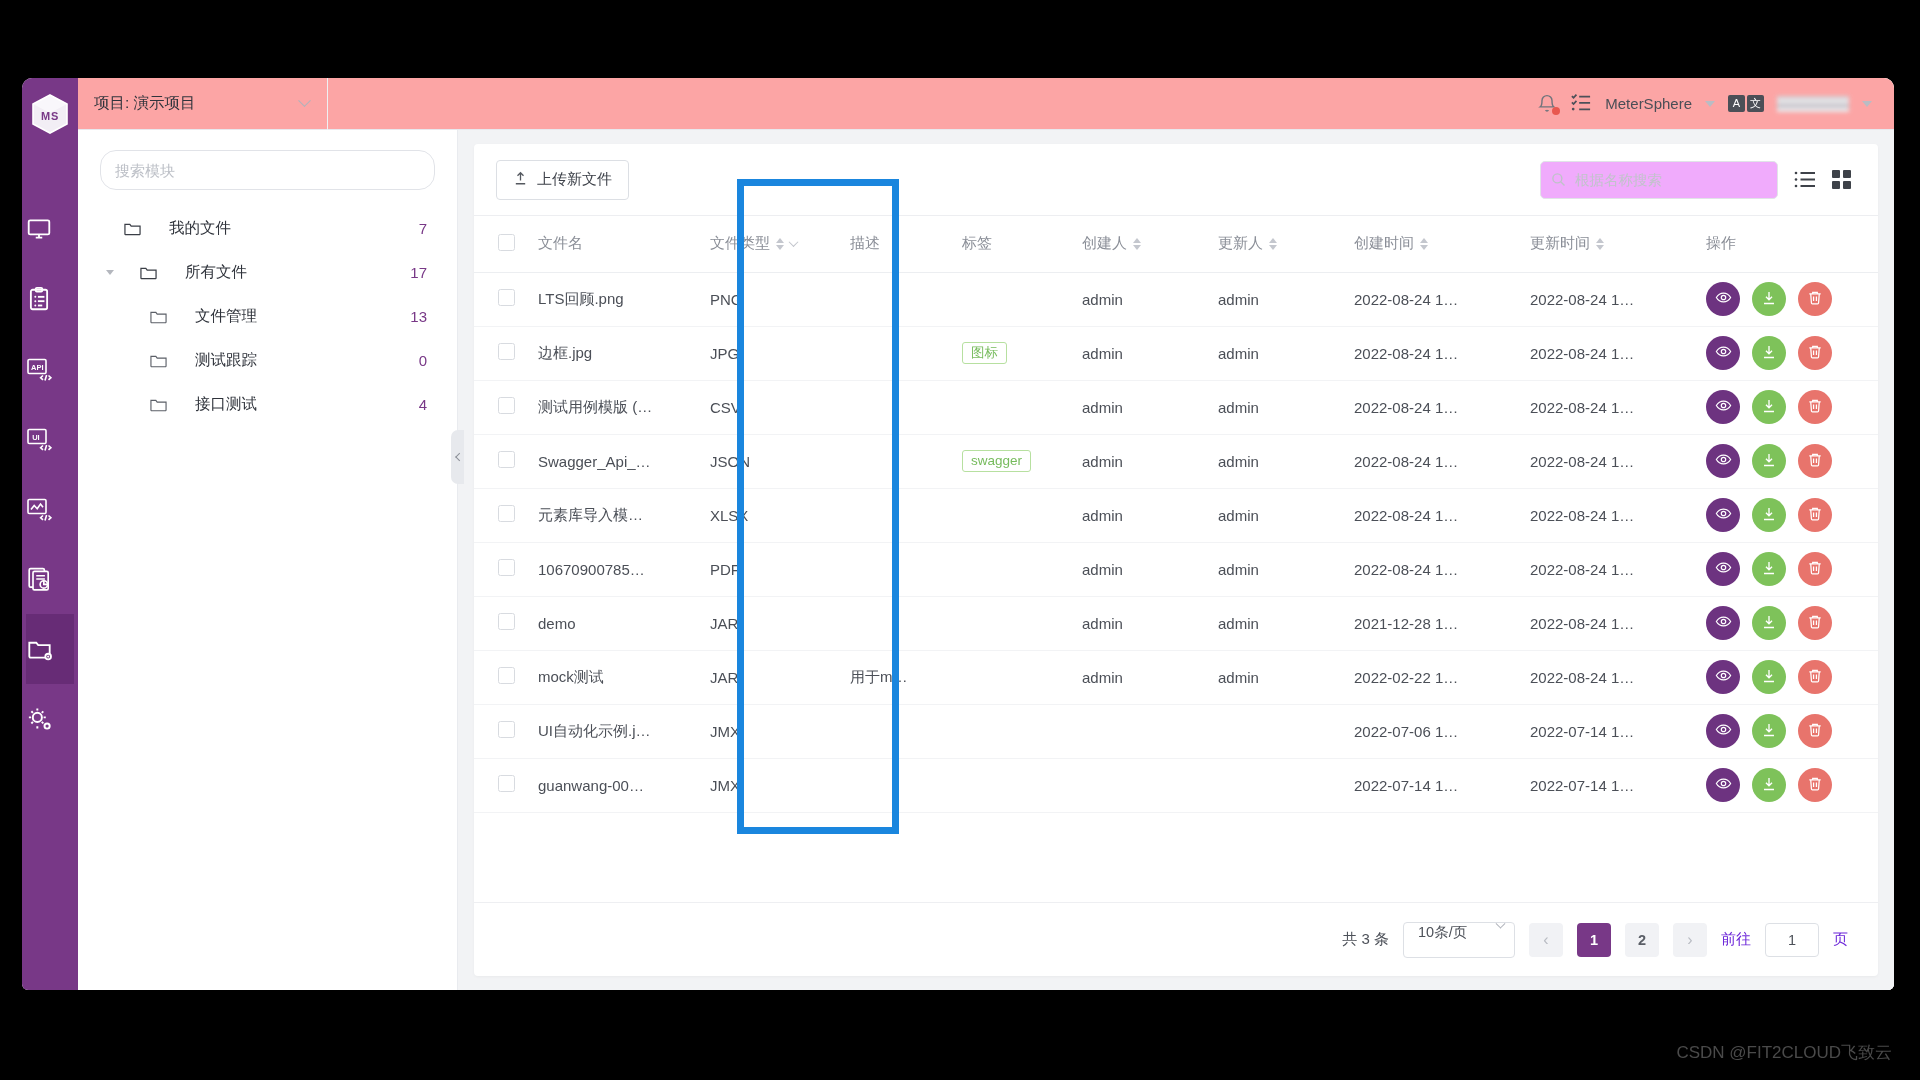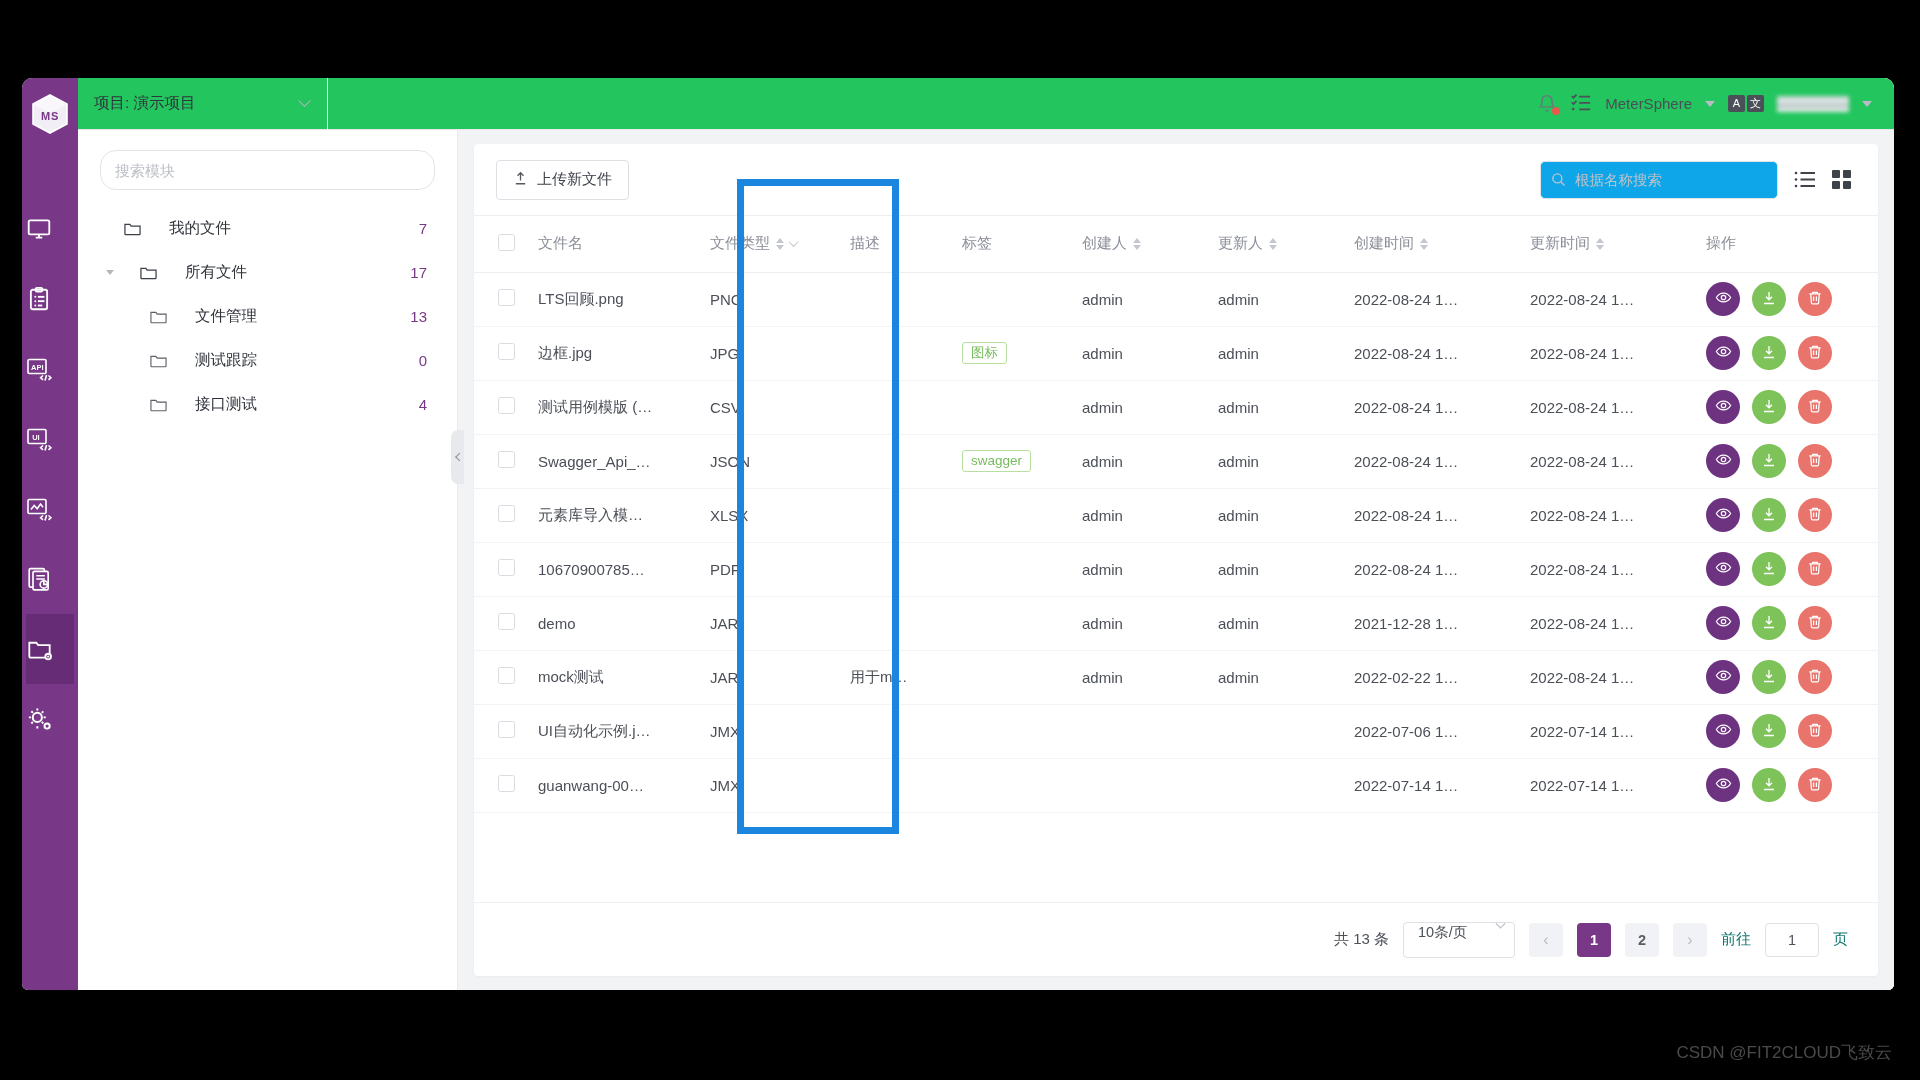--- a/index.html
+++ b/index.html
@@ -60,7 +60,7 @@
     border-bottom: 1px solid #e8e8ed;
     display: flex;
     align-items: center;
-    background: #22c55e;
+    background: #fca5a5;
     position: relative;
   }
   #project-selector {

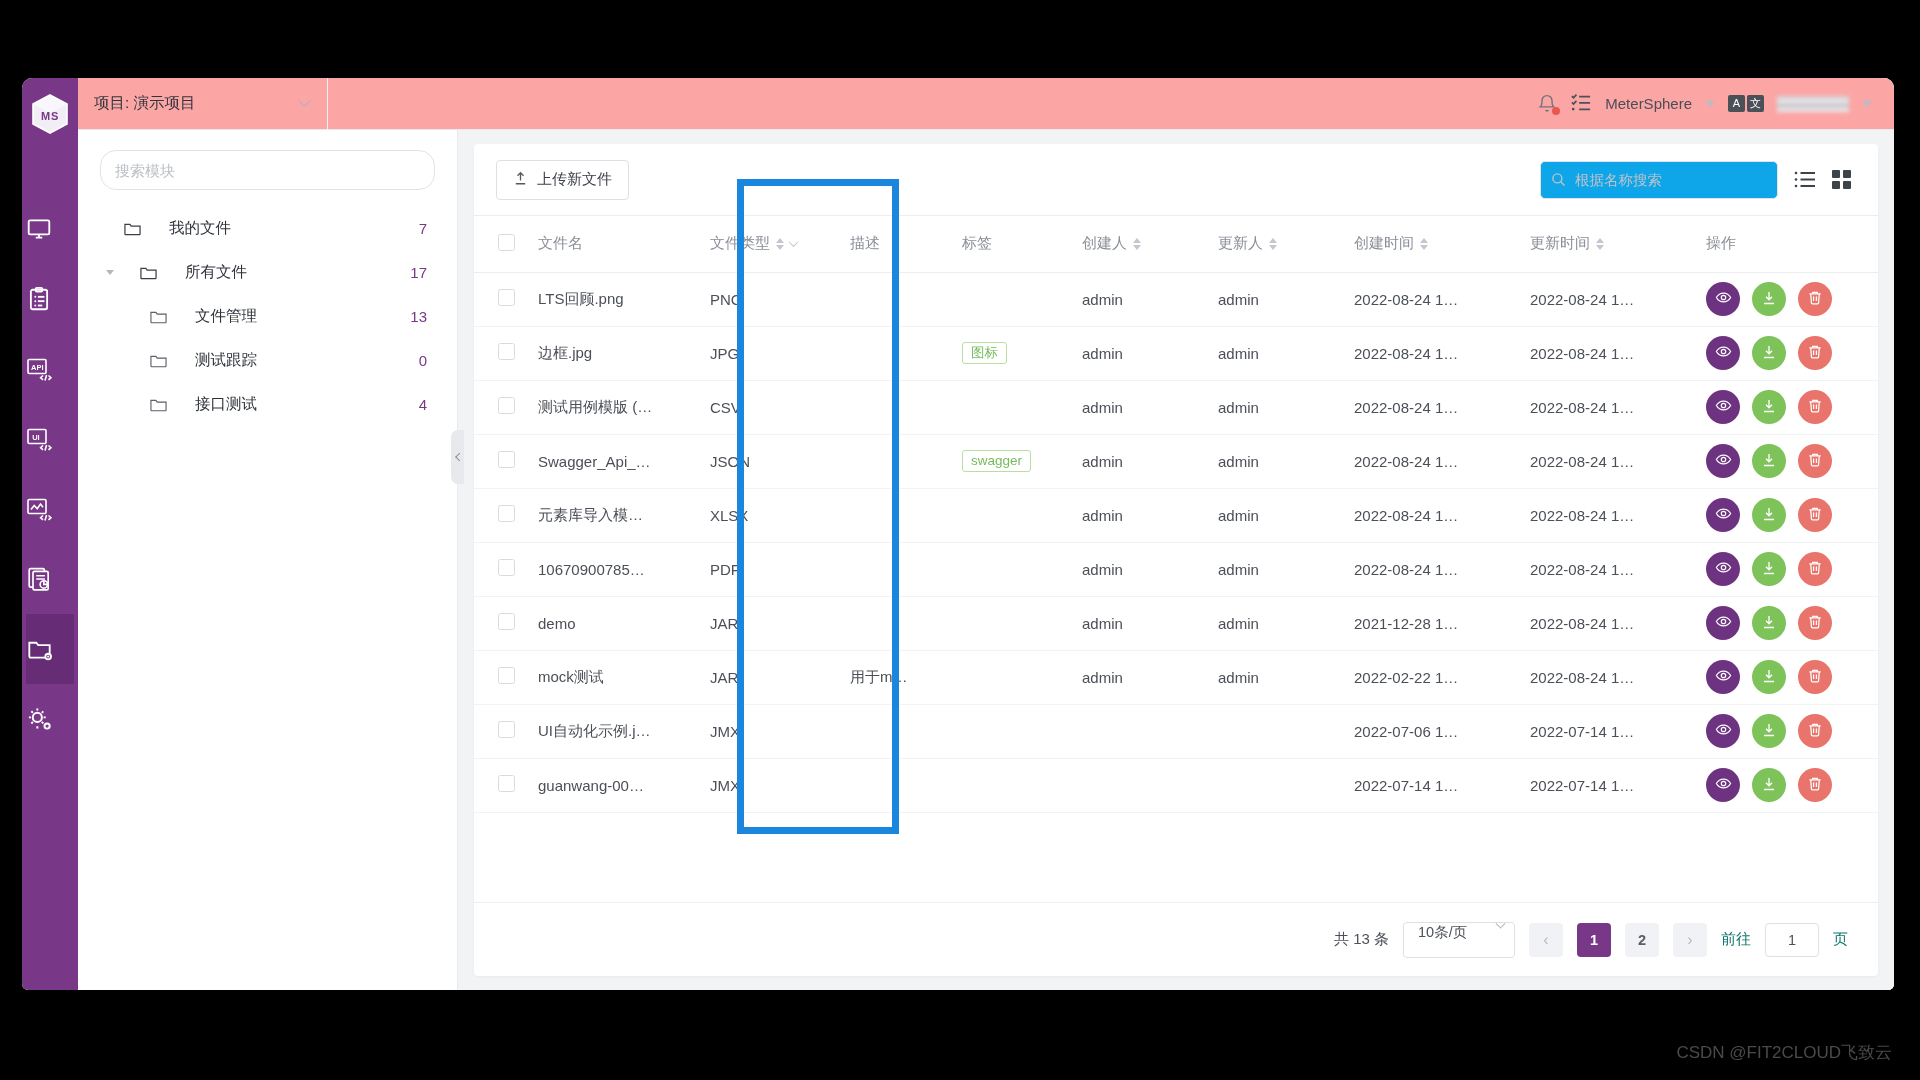--- a/index.html
+++ b/index.html
@@ -253,7 +253,7 @@
     border: 1px solid #e1e3e8; border-radius: 5px;
     padding: 0 10px 0 34px;
     font-size: 14.5px; color: #4a4e56; outline: none;
-    font-family: inherit; background: #0ea5e9;
+    font-family: inherit; background: #f0abfc;
   }
   #name-search::placeholder { color: #c0c3ca; }
   .srch-ic { position: absolute; left: 11px; top: 11px; }

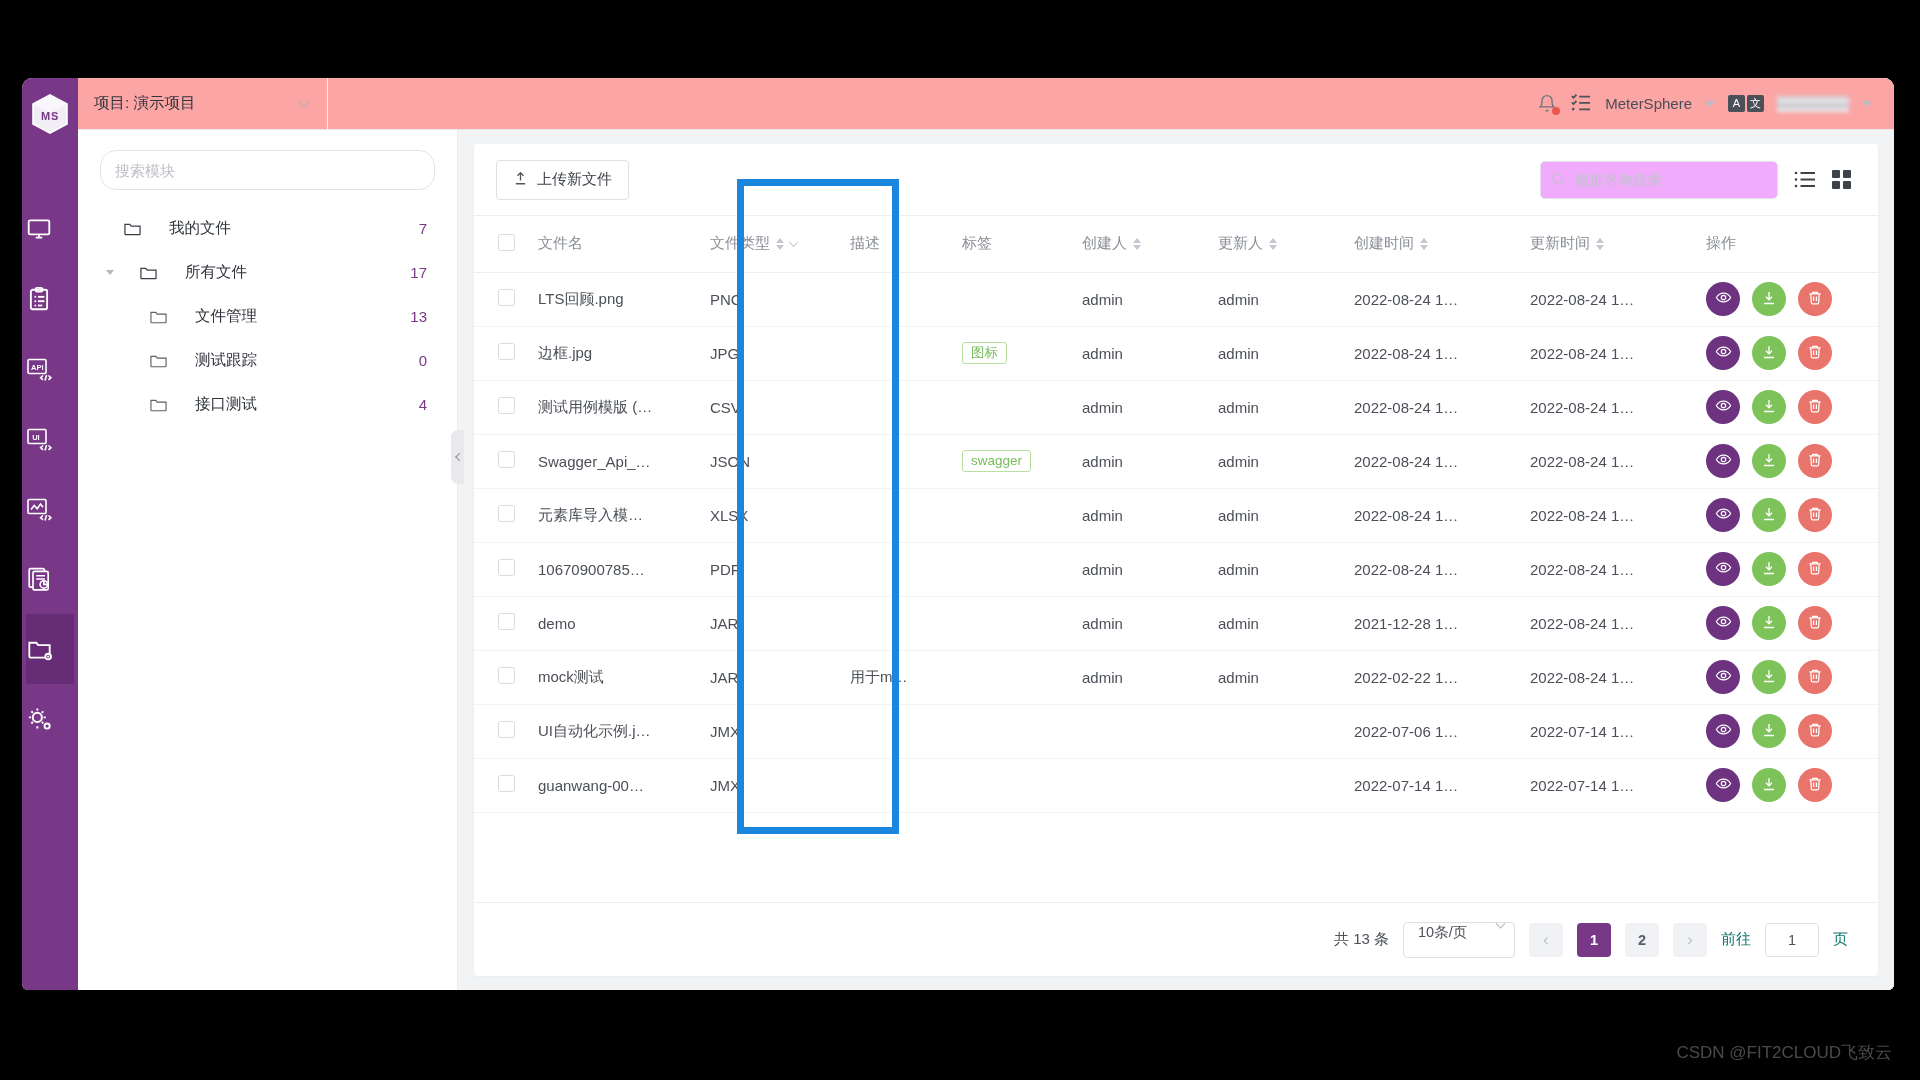--- a/index.html
+++ b/index.html
@@ -1053,7 +1053,7 @@
           </div>
 
           <div id="pagination">
-            <span class="pg-total">共 13 条</span>
+            <span class="pg-total">共 3 条</span>
             <div id="page-size">
               <span>10条/页</span>
               <span class="chev" style="width:7px;height:7px;"></span>

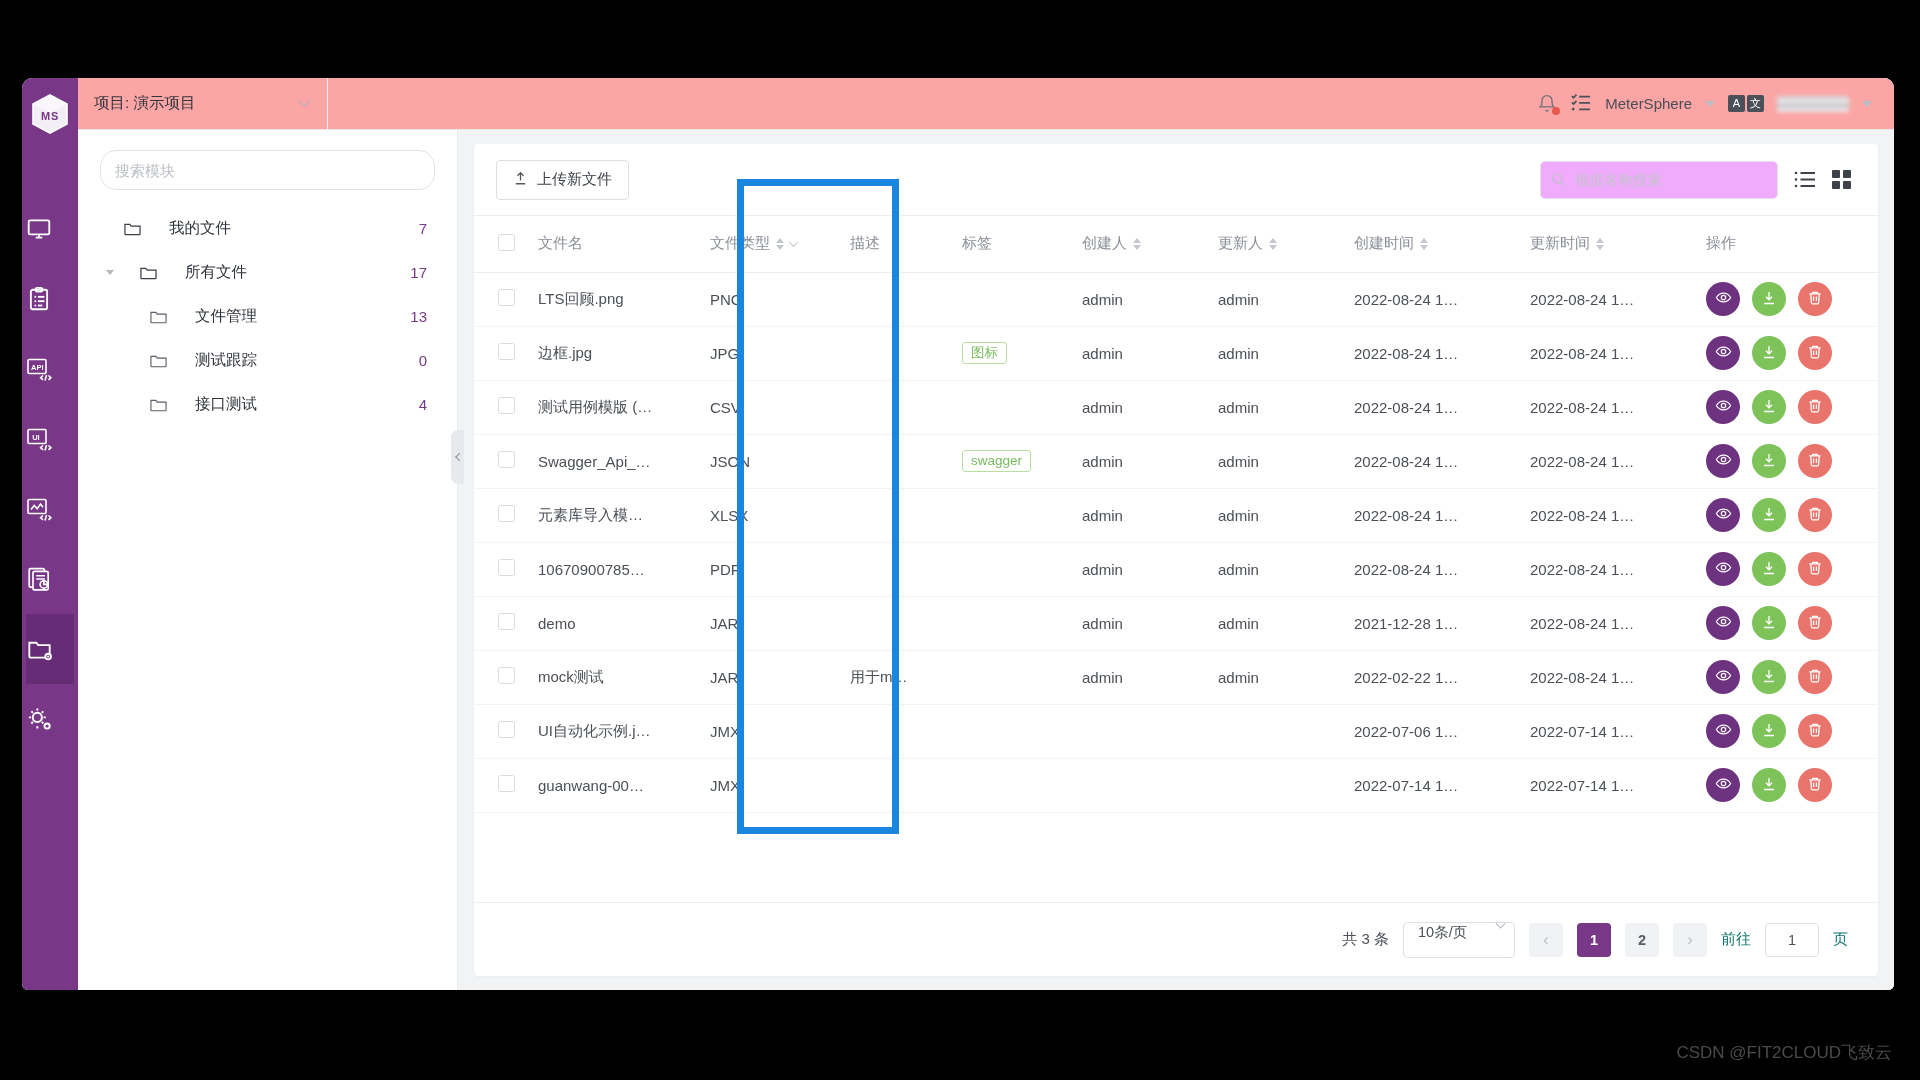--- a/index.html
+++ b/index.html
@@ -361,7 +361,7 @@
   }
   .pg-btn.current { background: #783887; color: #fff; }
   .pg-btn.arrow { color: #b9bcc3; font-weight: normal; font-size: 16px;}
-  .pg-goto { font-size: 15px; color: #0f766e; font-family: Liberation Serif, serif; }
+  .pg-goto { font-size: 15px; color: #6d28d9; font-family: Liberation Serif, serif; }
   #goto-input {
     width: 54px; height: 34px; border: 1px solid #dde0e5; border-radius: 4px;
     text-align: center; font-size: 14.5px; color: #4d5159; outline: none;

